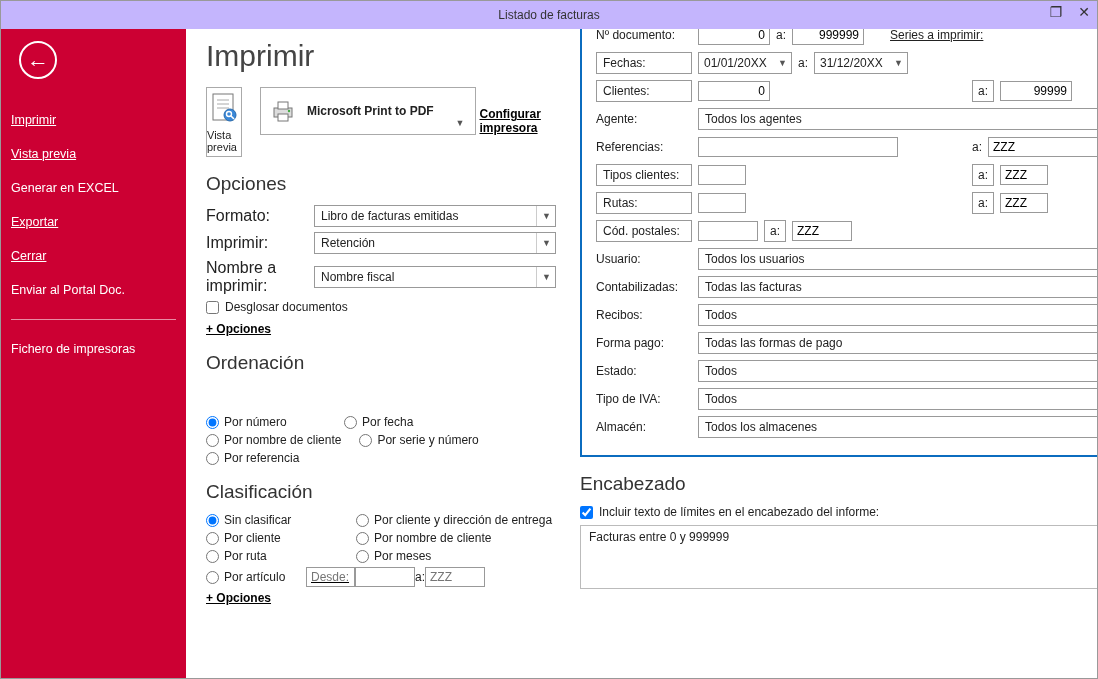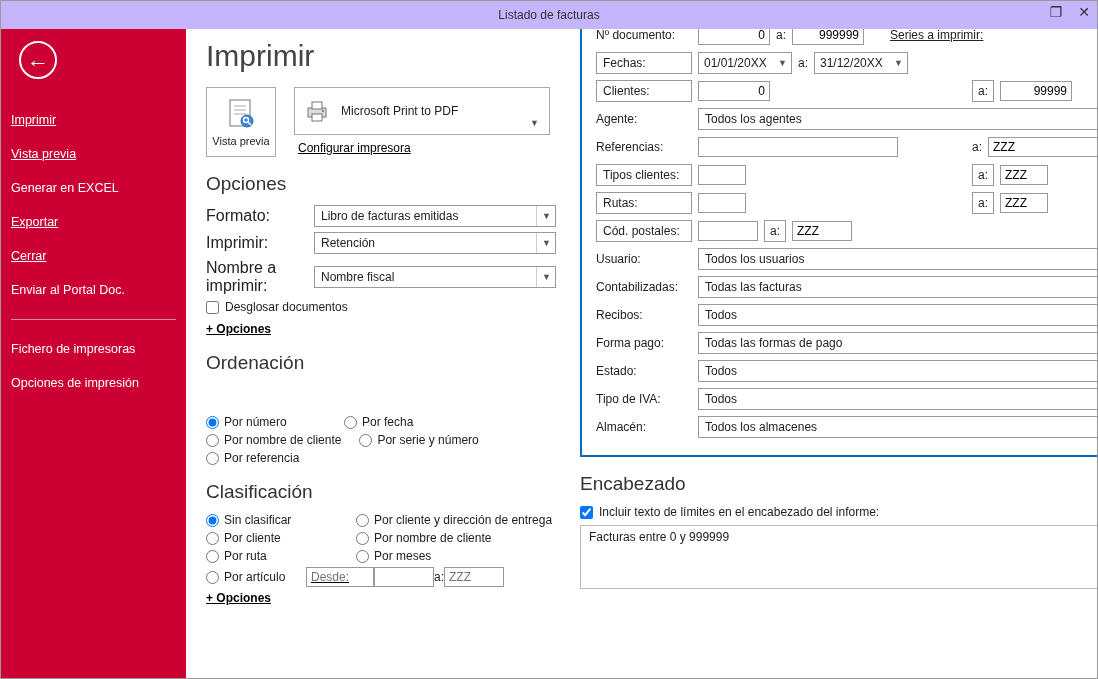--- a/index.html
+++ b/index.html
@@ -100,7 +100,7 @@
             </svg>
             <span class="vista-label">Vista previa</span>
           </div>
-          <div style="display:flex; flex-direction:column; align-items:flex-start;">
+          <div style="display:flex; align-items:flex-end;font-weight:bold;">
             <div class="printer-combo">
               <svg width="28" height="28" viewBox="0 0 28 28">
                 <rect x="5" y="11" width="18" height="9" fill="#ddd" stroke="#777"></rect>

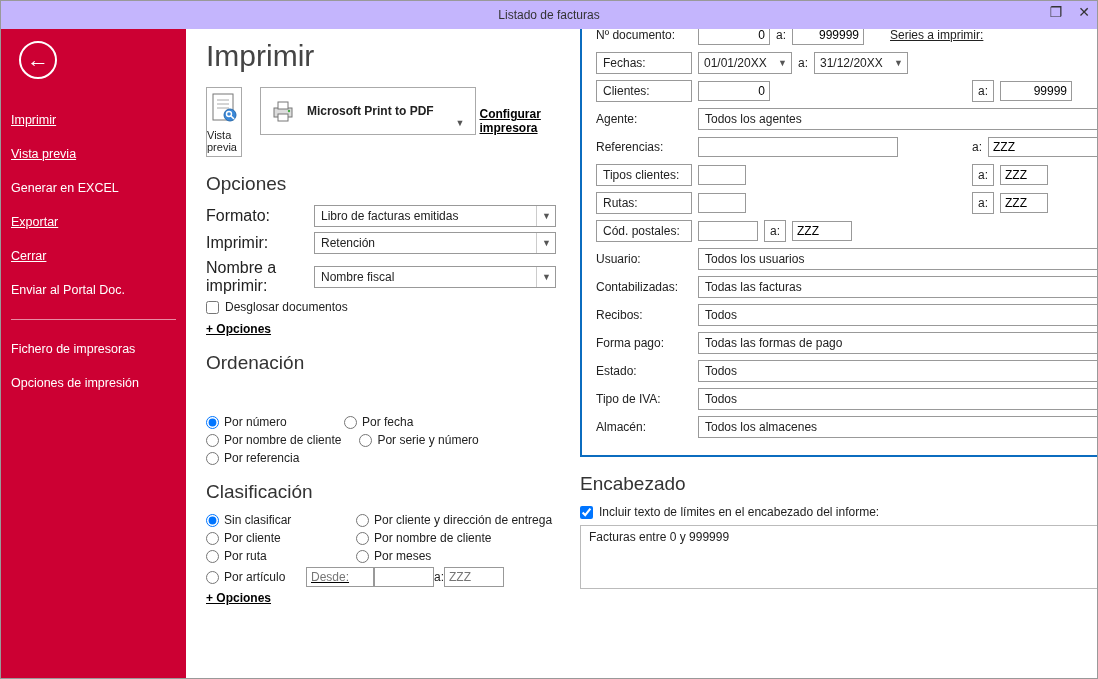--- a/index.html
+++ b/index.html
@@ -80,7 +80,6 @@
     <div class="side-item">Enviar al Portal Doc.</div>
     <div class="side-sep"></div>
     <div class="side-item">Fichero de impresoras</div>
-    <div class="side-item">Opciones de impresión</div>
   </div>
 
   <div class="main">

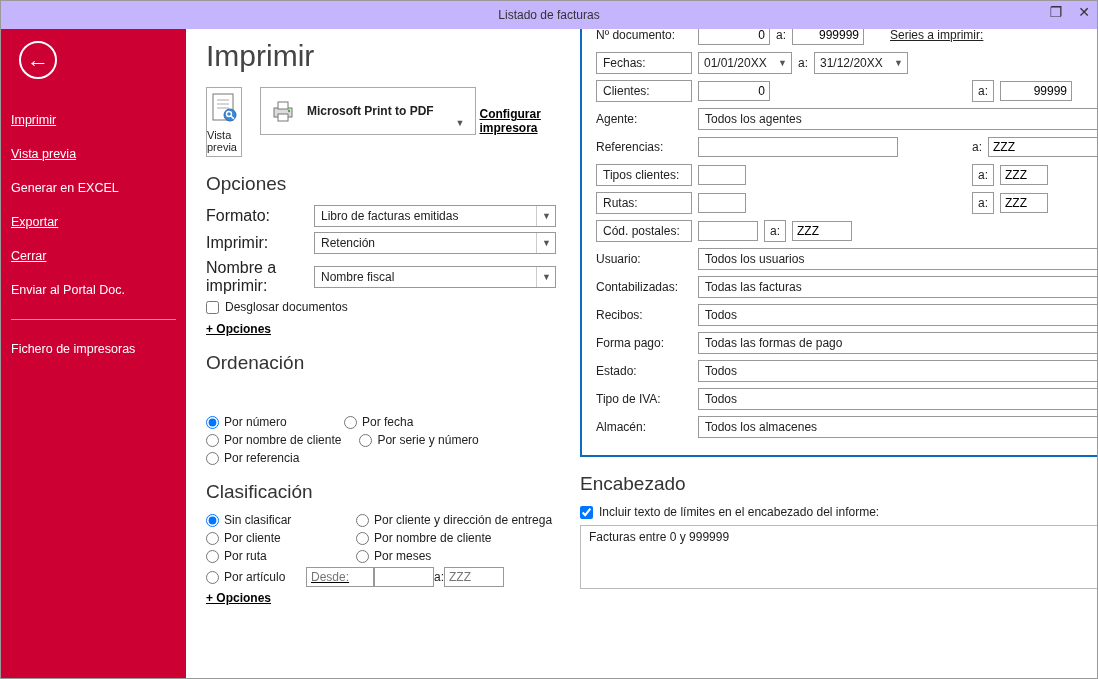--- a/index.html
+++ b/index.html
@@ -198,7 +198,7 @@
               <input type="radio" name="cls" style="">
               <span>Por artículo</span>
             </label>
-          <input class="inline-input" style="width: 68px; text-decoration: underline;" placeholder="Desde:">
+          <input class="inline-input" style="width: 49px; text-decoration: underline;" placeholder="Desde:">
           <input class="inline-input" style="width: 60px;">
           <span class="a-lbl">a:</span>
           <input class="inline-input" style="width: 60px; color: rgb(136, 136, 136);" placeholder="ZZZ">

